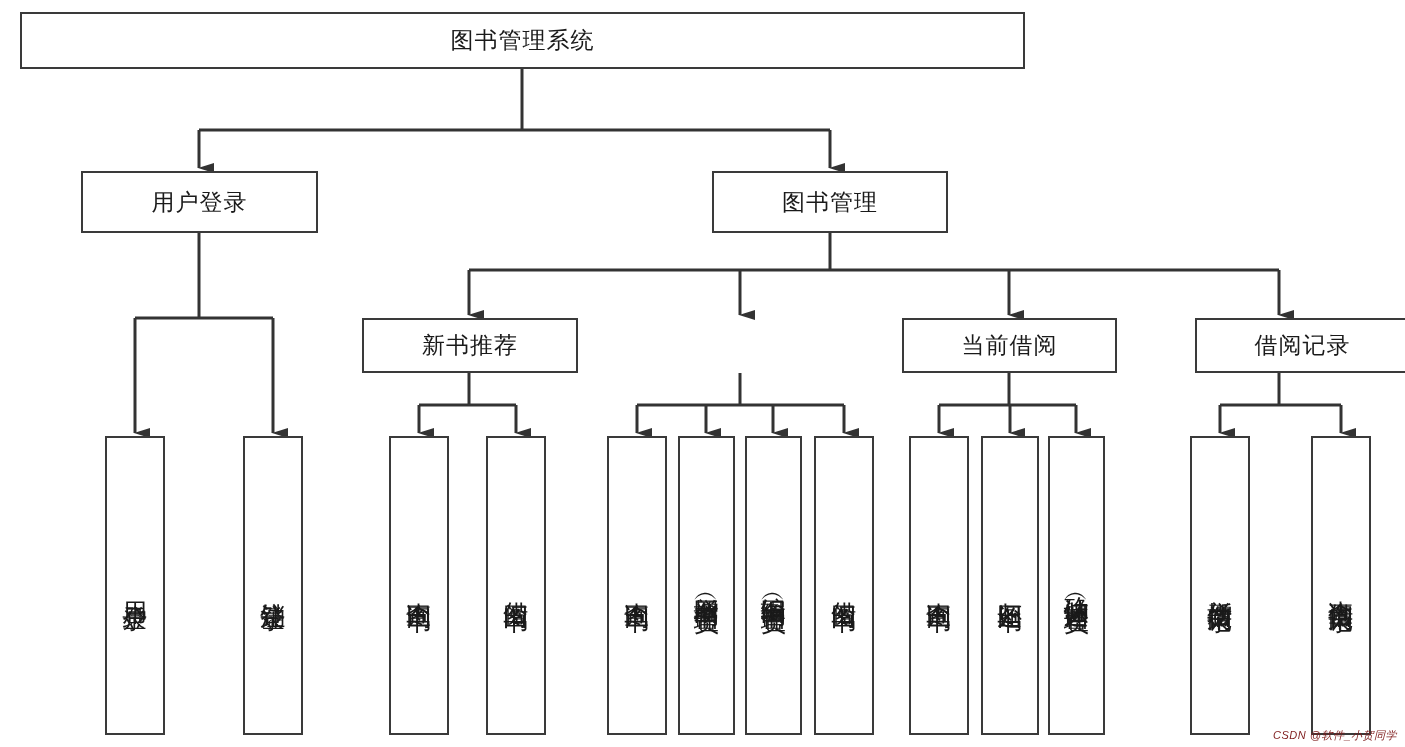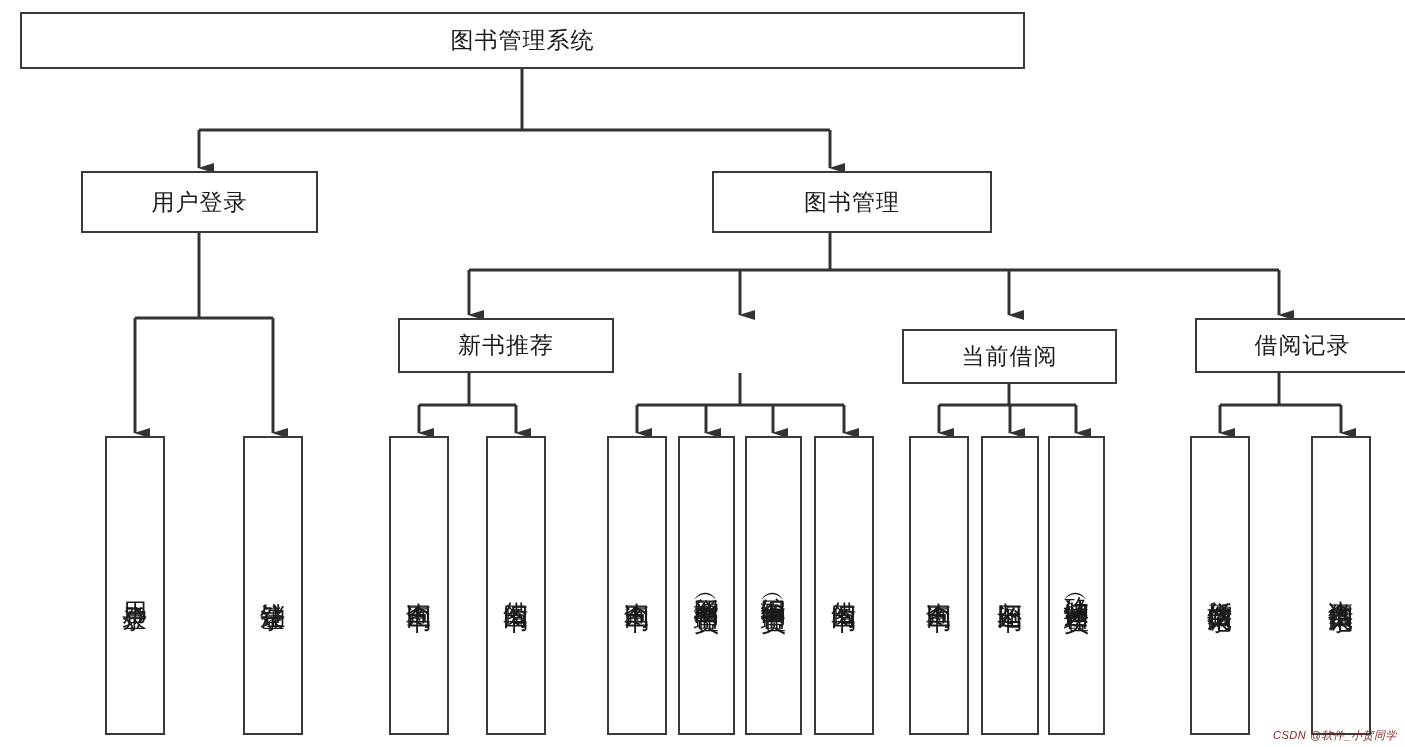--- a/index.html
+++ b/index.html
@@ -130,7 +130,7 @@
   <div class="node horiz" style="left:81px; top:171px; width:237px; height:62px;">
     <span class="htext">用户登录</span>
   </div>
-  <div class="node horiz" style="left:712px; top:171px; width:280px; height:62px;">
+  <div class="node horiz" style="left:712px; top:171px; width:236px; height:62px;">
     <span class="htext">图书管理</span>
   </div>
 

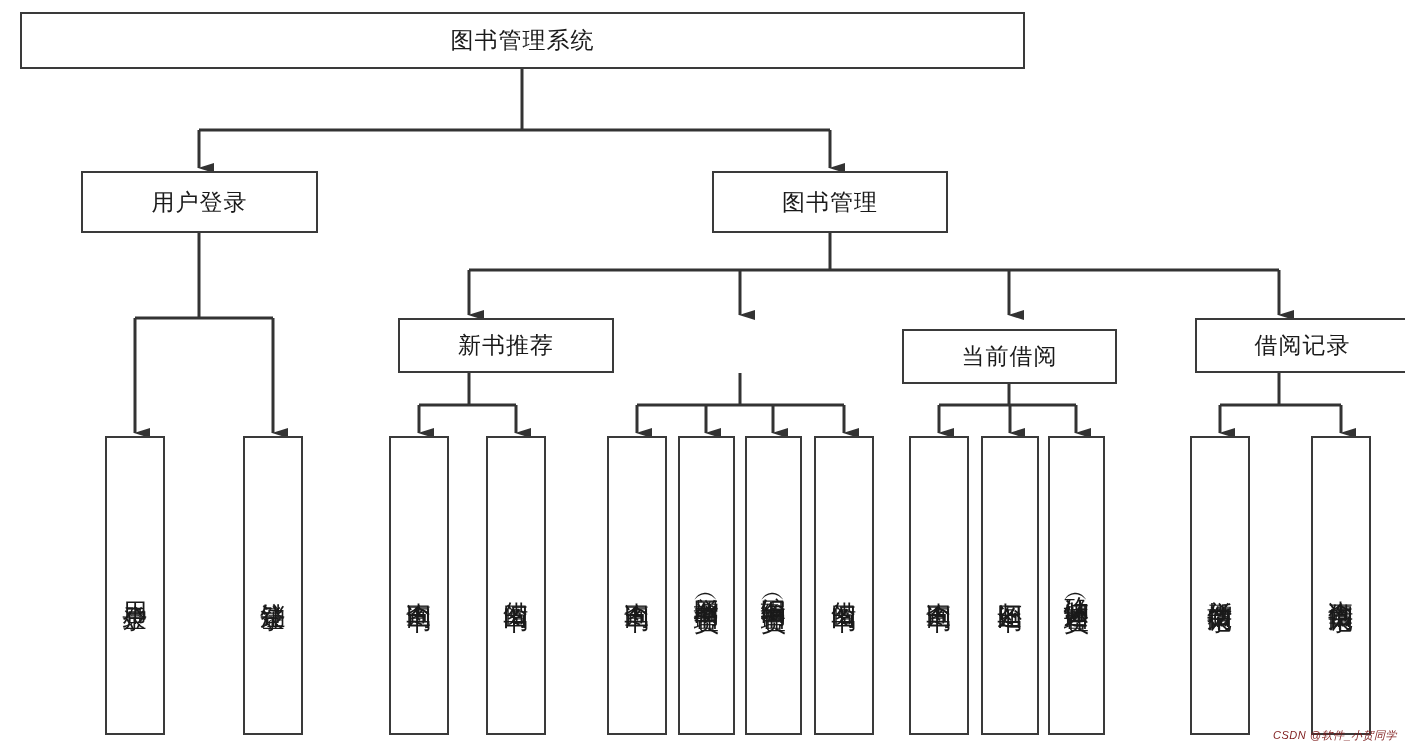--- a/index.html
+++ b/index.html
@@ -134,7 +134,7 @@
     <span class="htext">图书管理</span>
   </div>
 
-  <div class="node horiz" style="left:362px; top:318px; width:216px; height:55px;margin-left:36px;">
+  <div class="node horiz" style="left:362px; top:318px; width:216px; height:55px;">
     <span class="htext">新书推荐</span>
   </div>
   <div class="node horiz" style="left:902px; top:318px; width:215px; height:55px;margin-top:11px;">

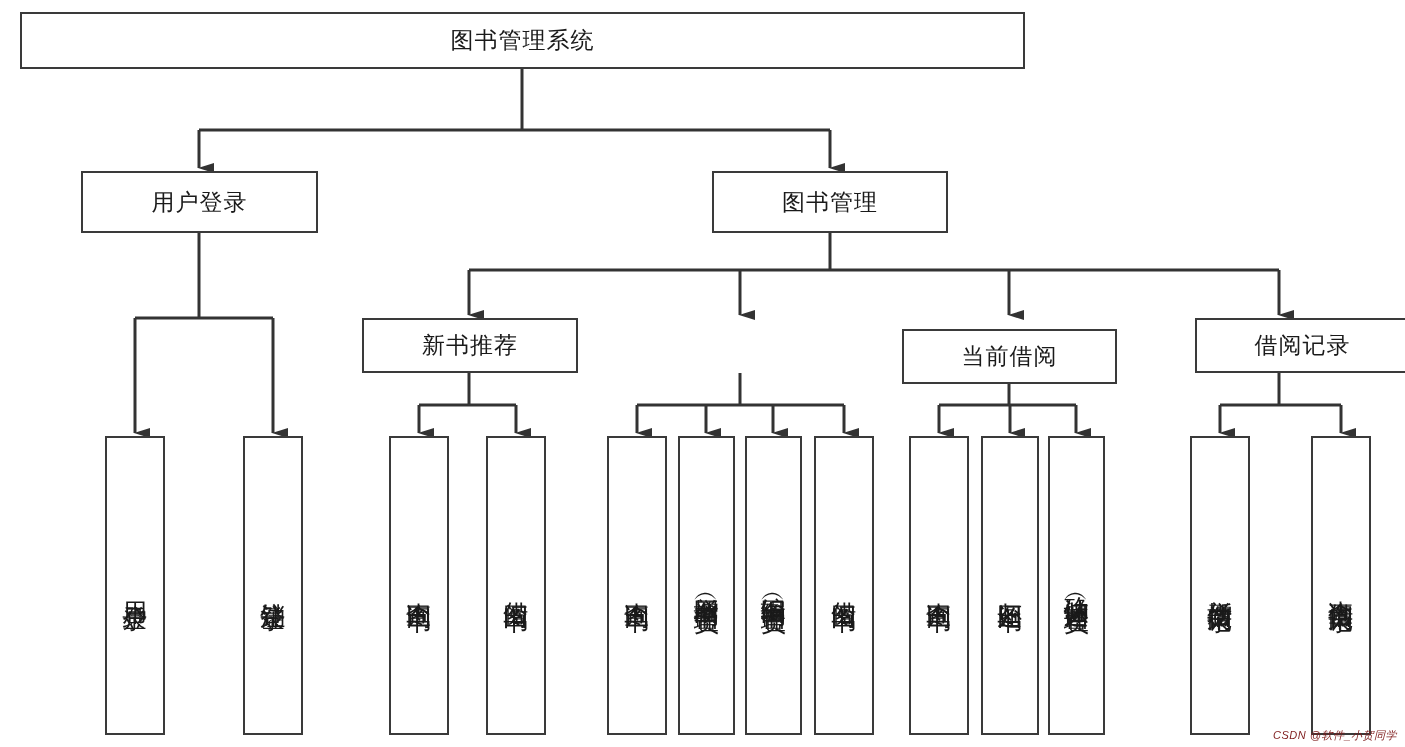--- a/index.html
+++ b/index.html
@@ -137,7 +137,7 @@
   <div class="node horiz" style="left:362px; top:318px; width:216px; height:55px;">
     <span class="htext">新书推荐</span>
   </div>
-  <div class="node horiz" style="left:902px; top:318px; width:215px; height:55px;margin-top:11px;">
+  <div class="node horiz" style="left:902px; top:318px; width:215px; height:55px;">
     <span class="htext">当前借阅</span>
   </div>
   <div class="node horiz" style="left:1172px; top:318px; width:215px; height:55px;margin-left:23px;">

